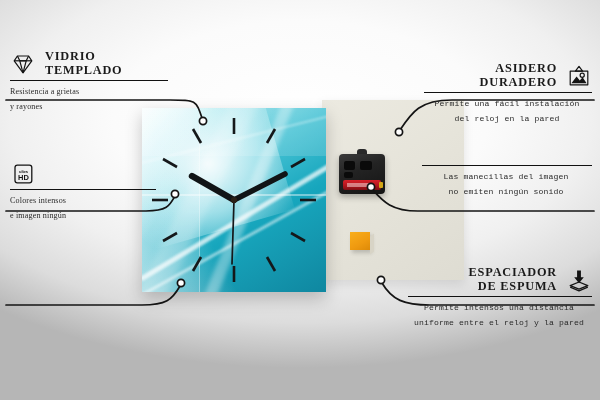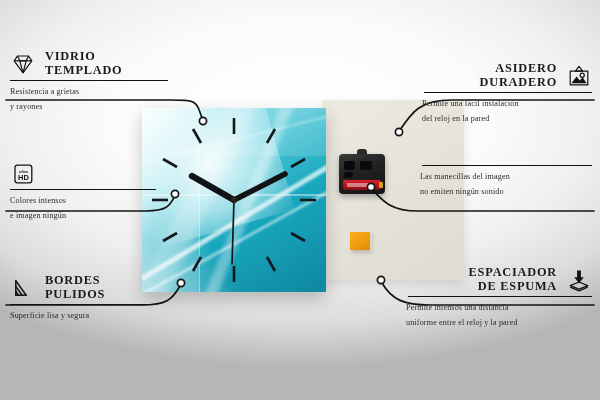--- a/index.html
+++ b/index.html
@@ -43,7 +43,7 @@
     white-space:pre-line;
     letter-spacing:0.15px;
   }
-  .feat.right .desc { text-align:left; }
+  .feat.right .desc { text-align:center;font-family:Liberation Mono, monospace; }
   .ico { width:26px; height:24px; flex:0 0 auto; display:block; }
   .ico svg { display:block; width:100%; height:100%; }
 

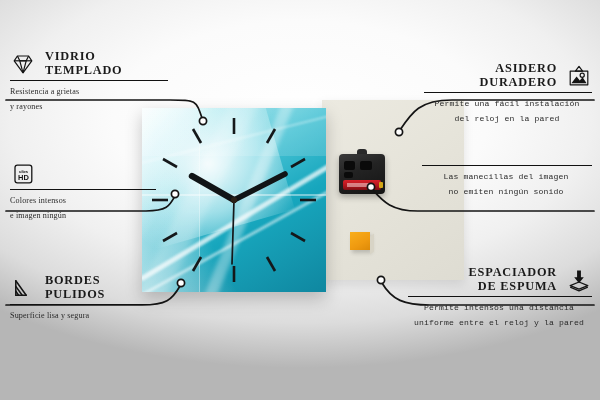--- a/index.html
+++ b/index.html
@@ -237,22 +237,6 @@
 e imagen ningún</div>
   </div>
 
-  <div class="feat left" style="left:10px; top:274px; width:142px;">
-    <div class="row">
-      <span class="ico">
-        <svg viewBox="0 0 32 30" xmlns="http://www.w3.org/2000/svg" fill="none" stroke="#141414" stroke-width="1.9" stroke-linecap="round">
-          <path d="M7 6 L20 24"></path>
-            <path d="M7 13 L15 24"></path>
-            <path d="M7 19 L10.5 24"></path>
-            <path d="M7 6 L7 24 L20 24"></path>
-        </svg>
-      </span>
-      <span class="title">BORDES
-PULIDOS</span>
-    </div>
-    <div class="rule" style="width:140px;"></div>
-    <div class="desc">Superficie lisa y segura</div>
-  </div>
 
   <div class="feat right" style="right:8px; top:62px; width:170px;">
     <div class="row">

